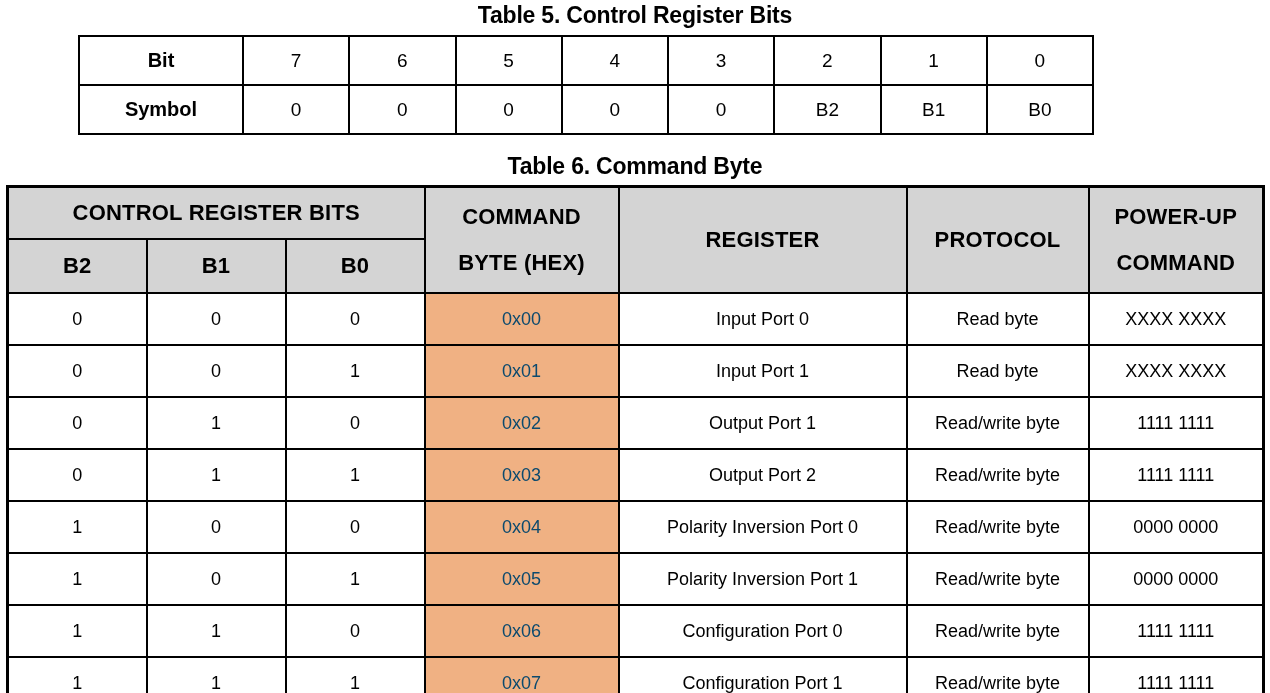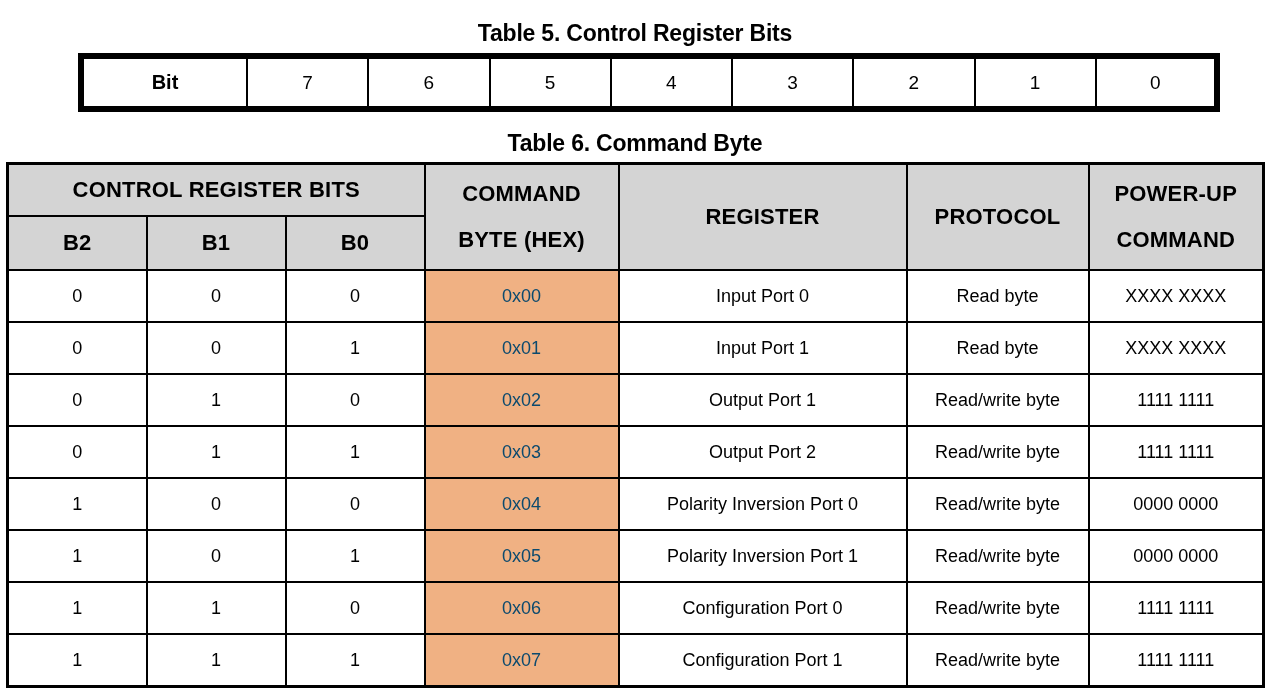--- a/index.html
+++ b/index.html
@@ -25,7 +25,7 @@
     line-height: 1;
     color: #000;
   }
-  #title-5 { margin-top: 22px; }
+  #title-5 { margin-top: 4px; }
   #title-6 { margin-top: 20px; margin-bottom: 7px; }
 
   

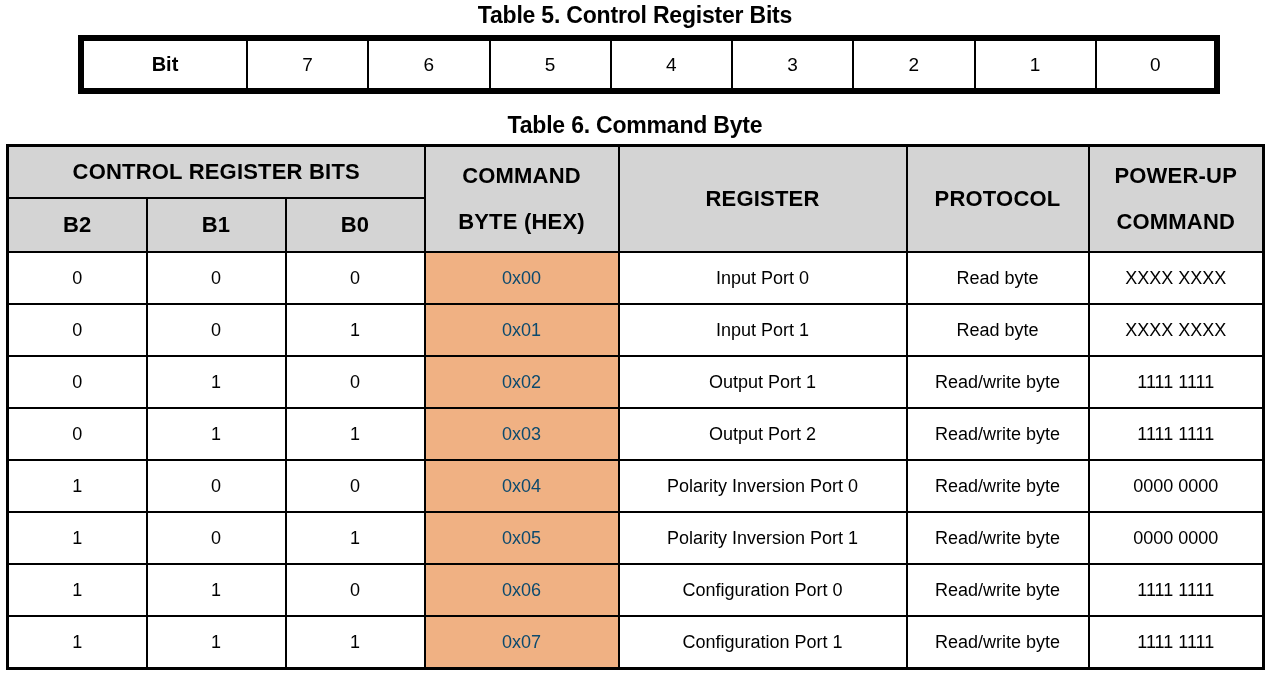--- a/index.html
+++ b/index.html
@@ -47,9 +47,9 @@
     margin-top: 8px;
   }
   #table-5 {
-    width: 1142px;
+    width: 1016px;
     margin: 0 78px;
-    border: 6px solid #000000;
+    border: 2px solid #000000;
   }
   #table-5 td {
     height: 47px;

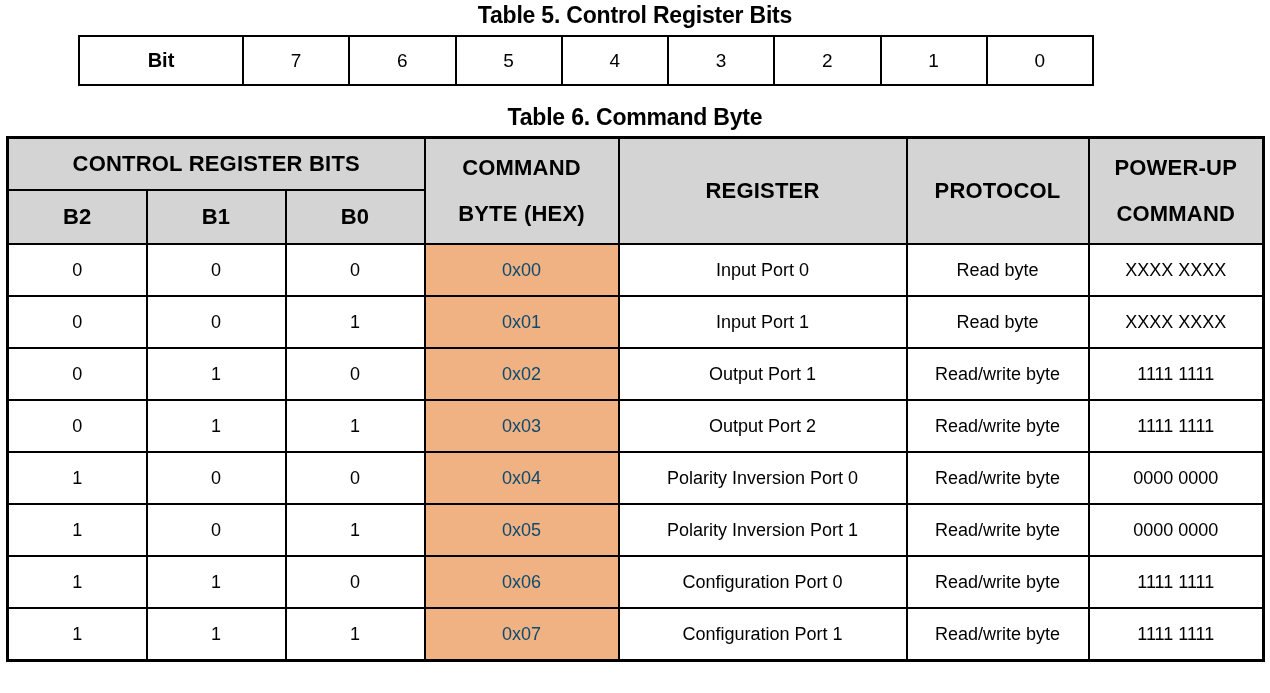--- a/index.html
+++ b/index.html
@@ -113,6 +113,17 @@
         <td>2</td>
         <td>1</td>
         <td>0</td>
+      </tr>
+      <tr>
+        <td class="rowlabel">Symbol</td>
+        <td>0</td>
+        <td>0</td>
+        <td>0</td>
+        <td>0</td>
+        <td>0</td>
+        <td>B2</td>
+        <td>B1</td>
+        <td>B0</td>
       </tr>
     </tbody>
   </table>

